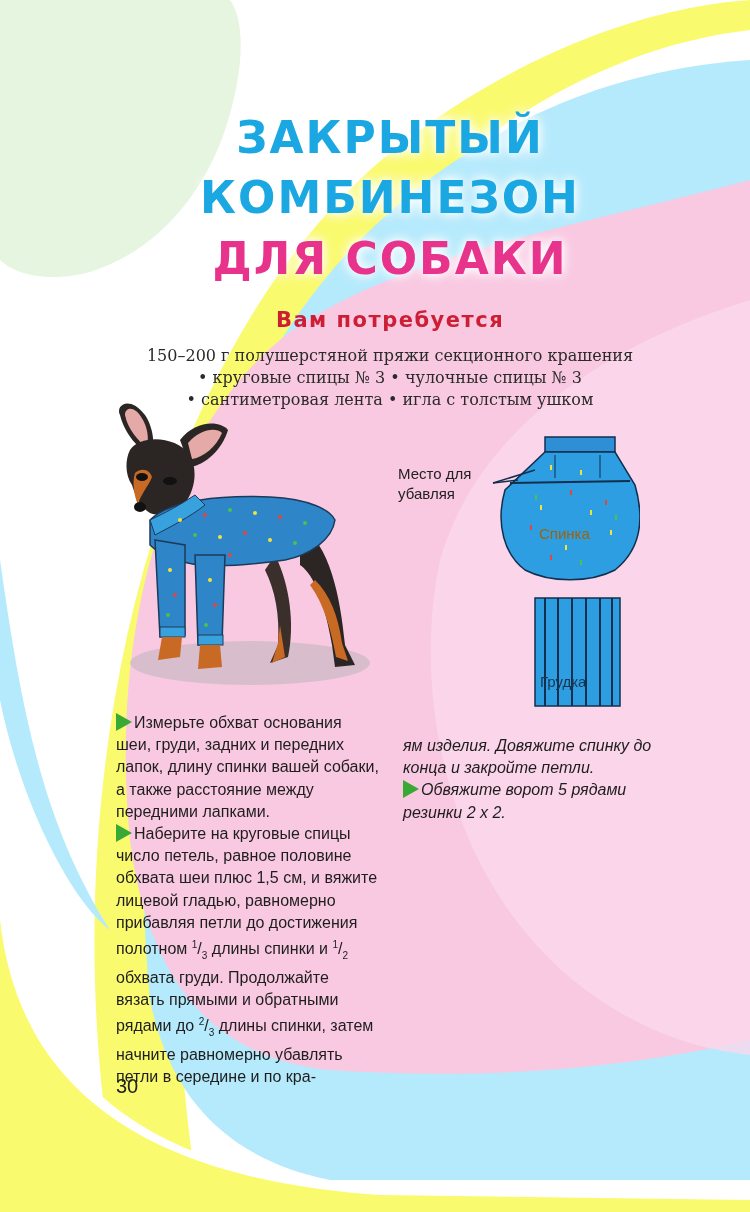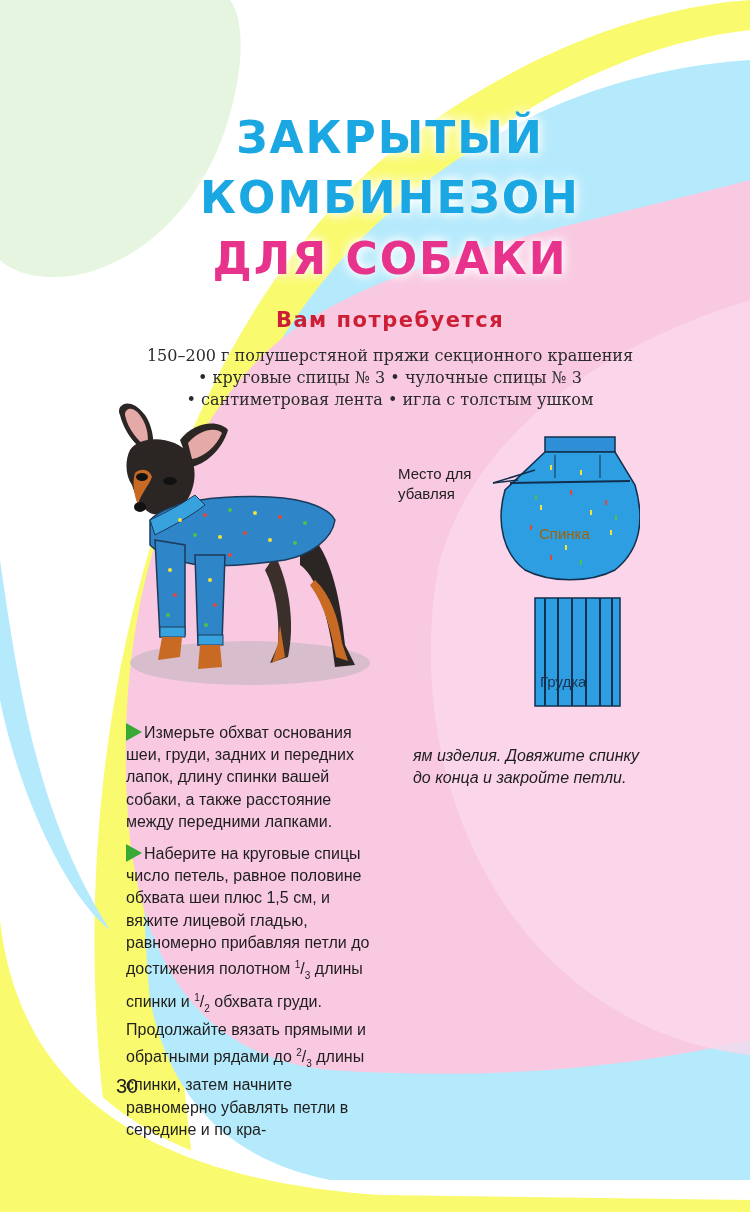--- a/index.html
+++ b/index.html
@@ -15,7 +15,7 @@
   .scheme { left:390px; top:430px; width:250px; height:280px; }
   .scheme-label { position:absolute; font-size:15px; color:#222; line-height:20px; }
   .col { top:712px; width:265px; font-size:16px; line-height:22.2px; color:#1e1e1e; font-family:"Liberation Sans", sans-serif; }
-  .col p { margin:10px; }
+  .col p { margin:0; }
   .col.left { left:116px; }
   .col.right { left:403px; top:735px;font-style:italic; }
   .tri { display:inline-block; width:0; height:0; border-top:9px solid transparent; border-bottom:9px solid transparent; border-left:16px solid #39a935; vertical-align:-3px; margin-right:2px; }

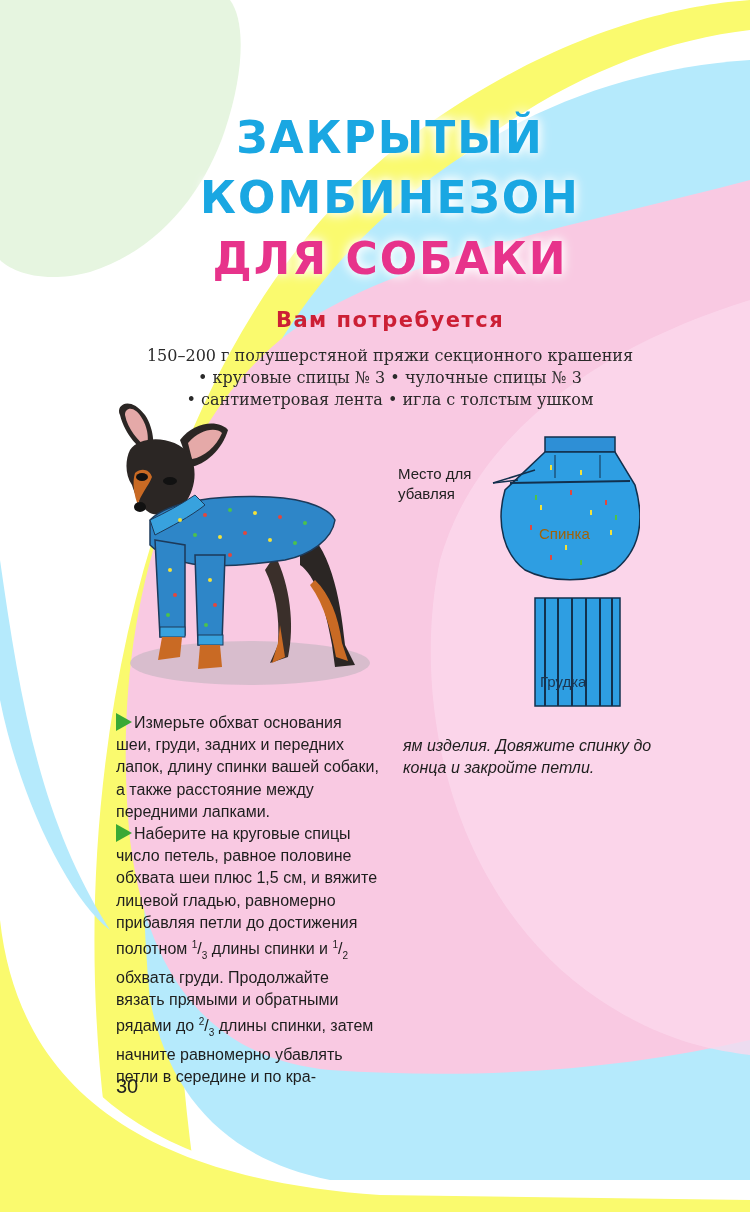--- a/index.html
+++ b/index.html
@@ -163,6 +163,7 @@
 
 <div class="layer col right">
   <p>ям изделия. Довяжите спинку до конца и закройте петли.</p>
+  <p><span class="tri"></span><span>Обвяжите ворот 5 рядами резинки 2 х 2.</span></p>
 </div>
 
 <div class="layer pagenum">30</div>

